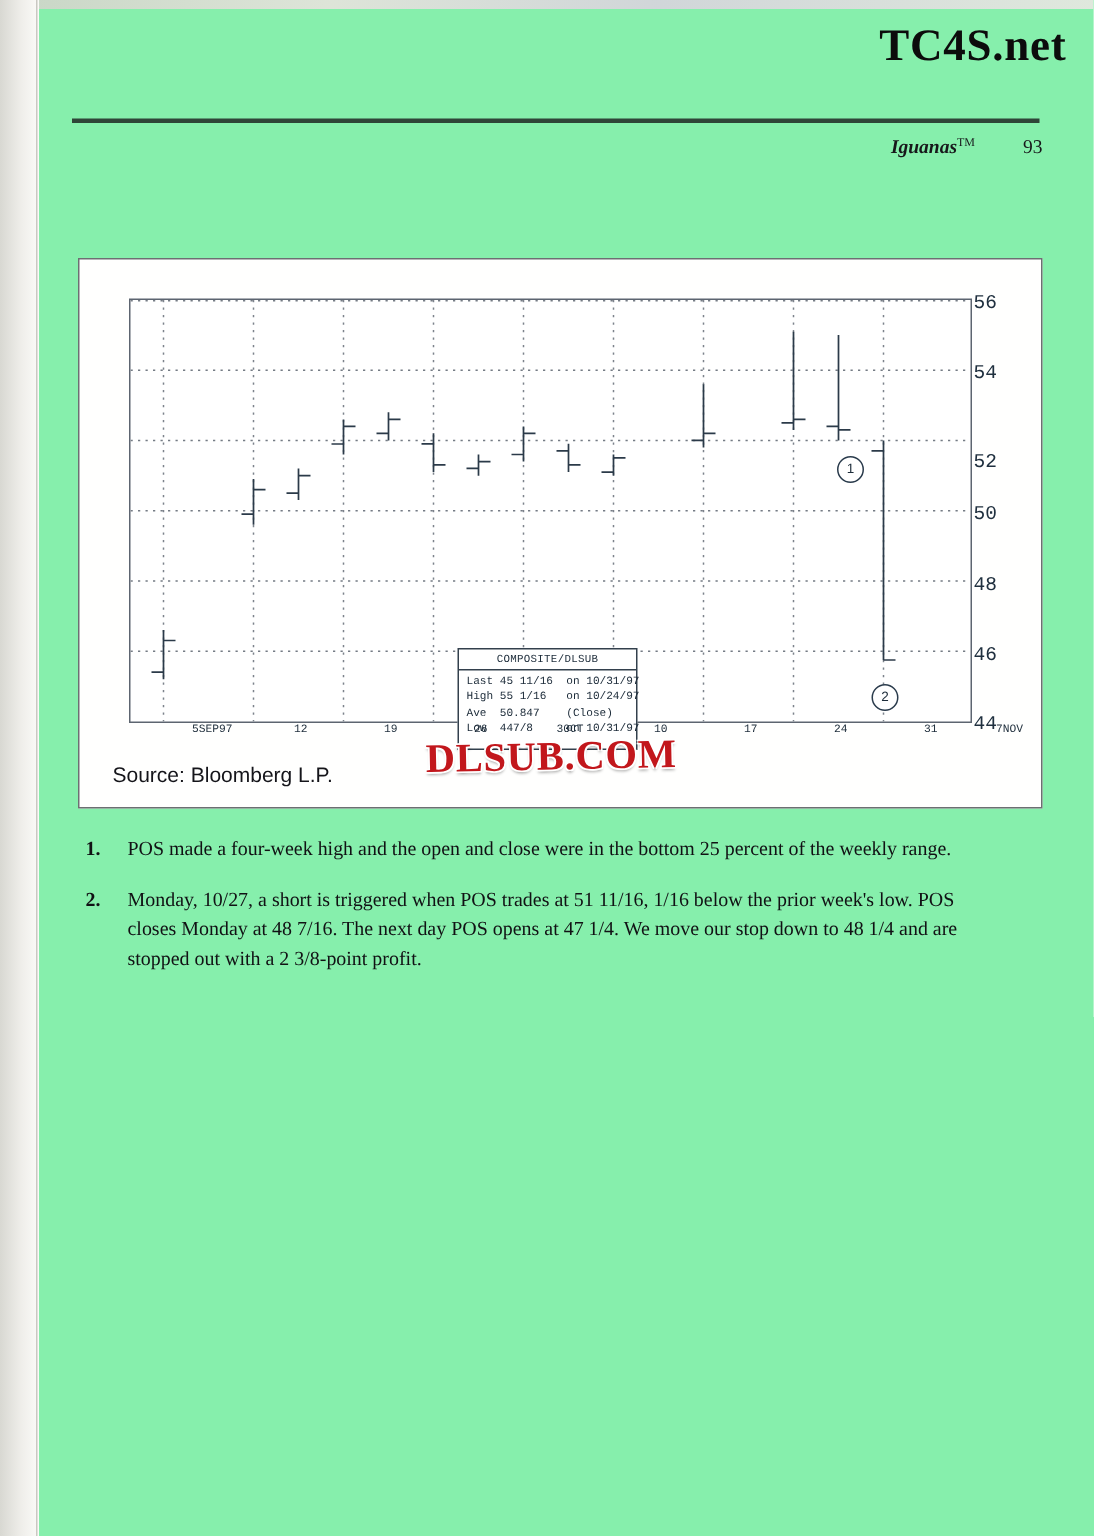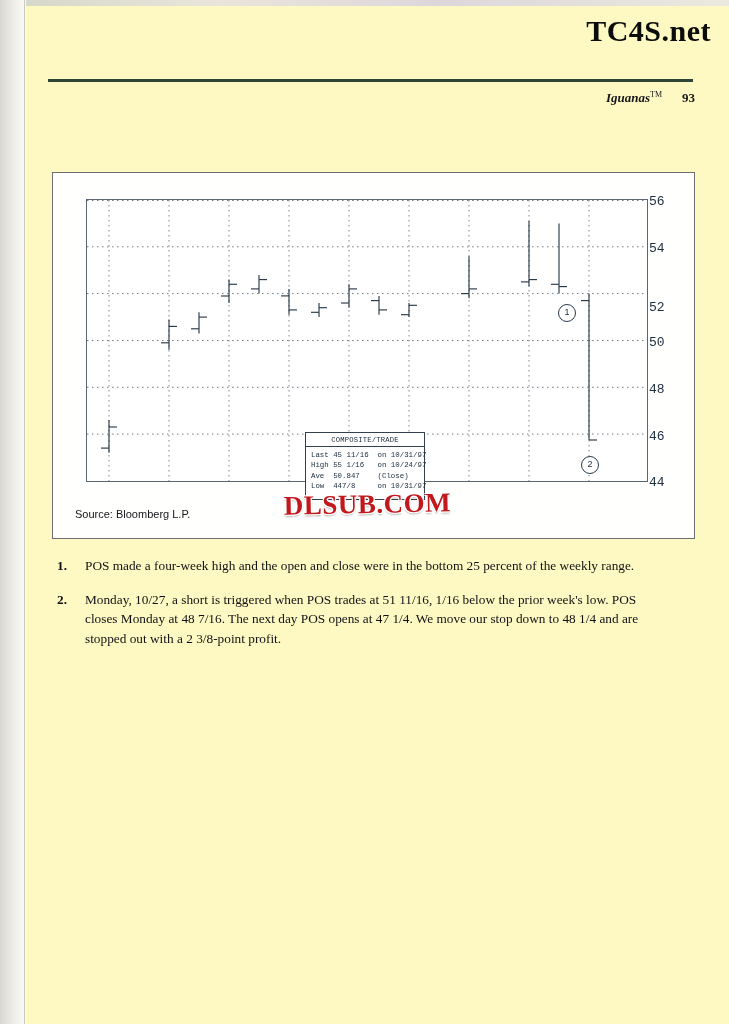--- a/index.html
+++ b/index.html
@@ -19,7 +19,7 @@
     left: 0; top: 0;
     width: 729px;
     height: 1024px;
-    background: #fef9c3;
+    background: #86efac;
   }
   
   .edge-left {

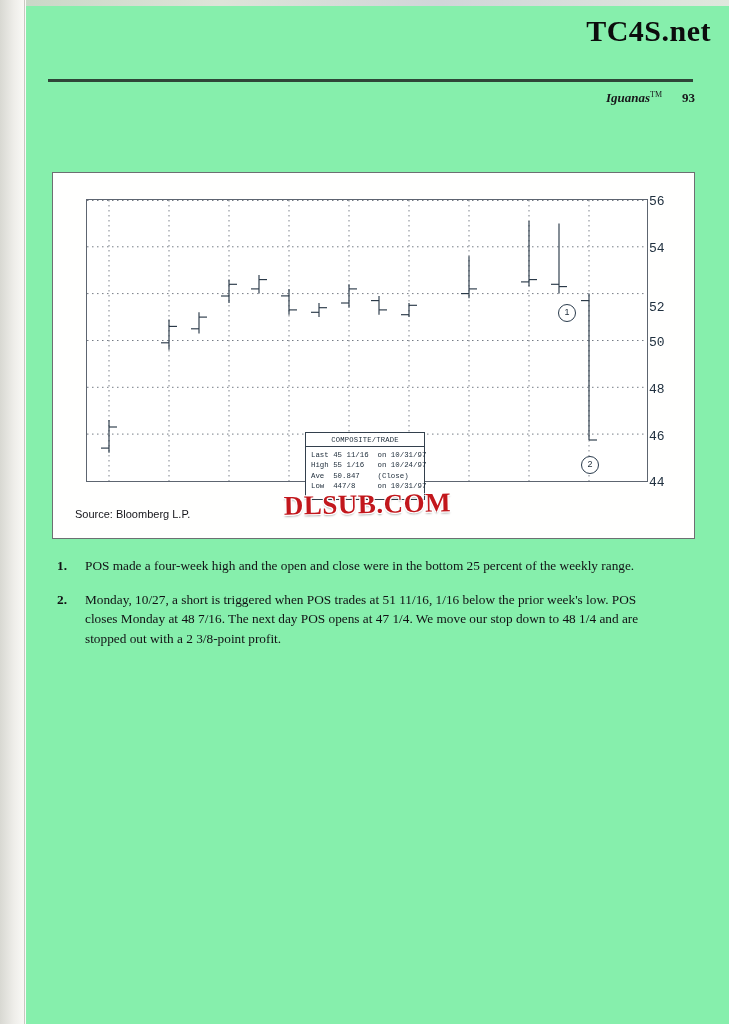--- a/index.html
+++ b/index.html
@@ -73,8 +73,8 @@
     text-align: center;
   }
   .header-right .pg {
-    margin-left: 20px;
-    font-weight: bold;
+    margin-left: 32px;
+    font-weight: normal;
     font-style: normal;
   }
   .example-title {

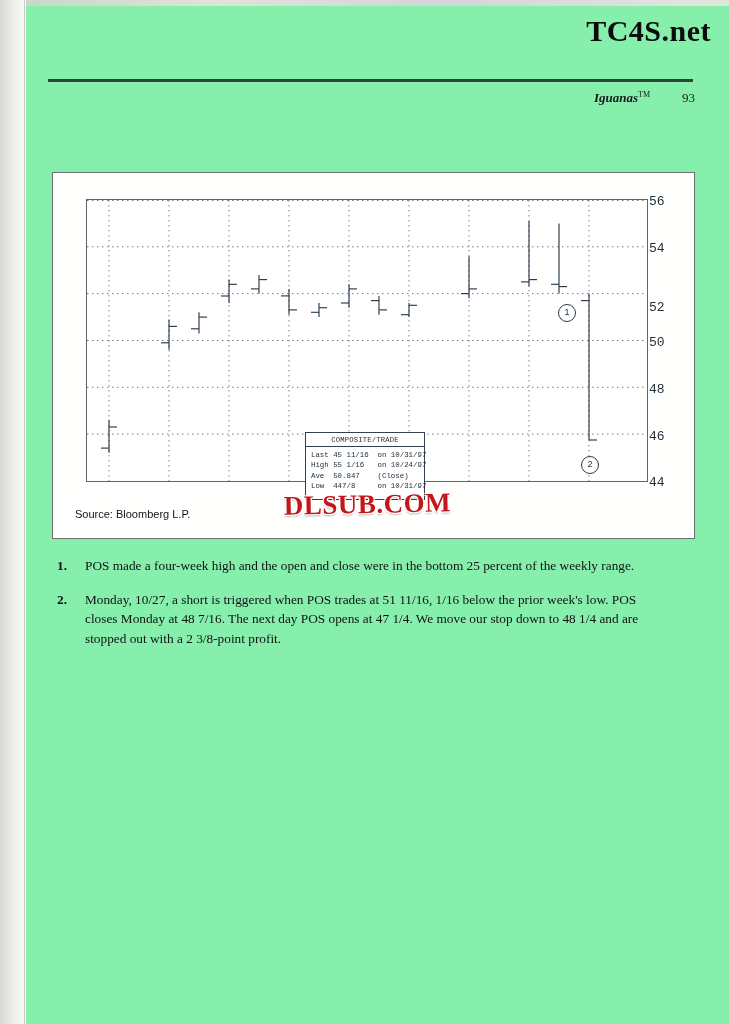--- a/index.html
+++ b/index.html
@@ -336,7 +336,7 @@
       <div class="callout" style="left: 494px; top: 256px;">2</div>
 
       <div class="legendbox">
-        <div class="legend-title">COMPOSITE/TRADE</div>
+        <div class="legend-title">COMPOSITE/DLSUB</div>
         <div class="legend-rows">
           <div class="legend-row">Last 45 11/16  on 10/31/97</div>
           <div class="legend-row">High 55 1/16   on 10/24/97</div>

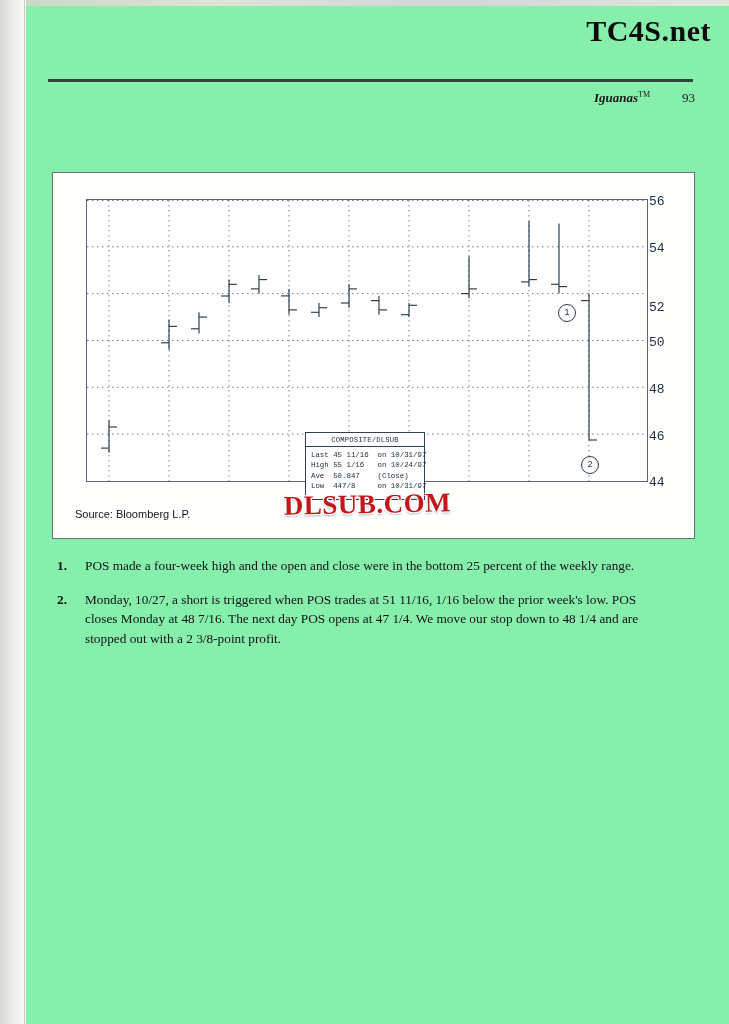--- a/index.html
+++ b/index.html
@@ -356,6 +356,18 @@
       <div class="ylabel" style="top: 282px;">44</div>
     </div>
 
+    <div class="xlabels">
+      <div class="xlabel" style="left: 42px;">5SEP97</div>
+      <div class="xlabel" style="left: 110px;">12</div>
+      <div class="xlabel" style="left: 170px;">19</div>
+      <div class="xlabel" style="left: 230px;">26</div>
+      <div class="xlabel" style="left: 285px;">30CT</div>
+      <div class="xlabel" style="left: 350px;">10</div>
+      <div class="xlabel" style="left: 410px;">17</div>
+      <div class="xlabel" style="left: 470px;">24</div>
+      <div class="xlabel" style="left: 530px;">31</div>
+      <div class="xlabel" style="left: 578px;">7NOV</div>
+    </div>
 
     <div class="source">Source: Bloomberg L.P.</div>
   </div>

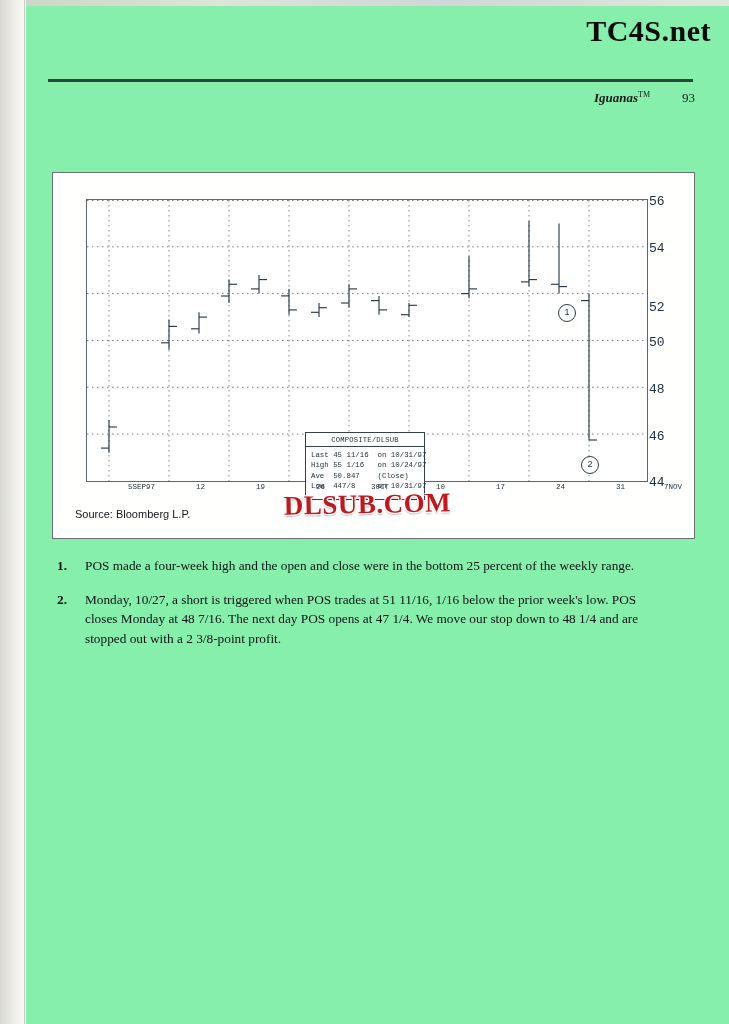--- a/index.html
+++ b/index.html
@@ -159,7 +159,7 @@
     position: absolute;
     left: 22px; top: 335px;
     font-family: "Liberation Sans", sans-serif;
-    font-size: 11px;
+    font-size: 14px;
     color: #15151a;
   }
   .callout {

